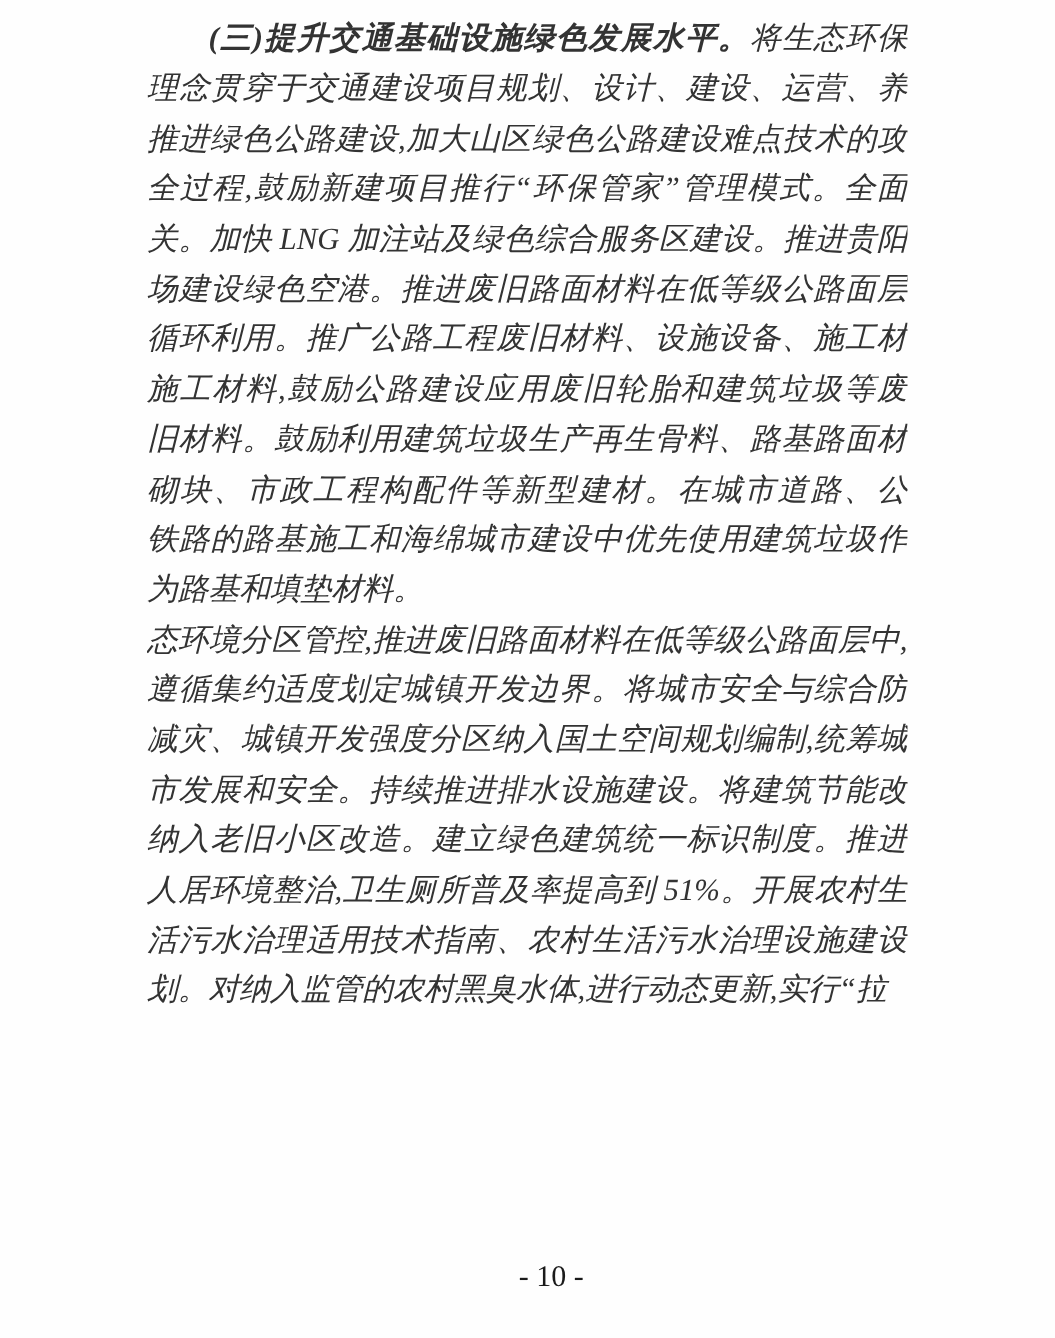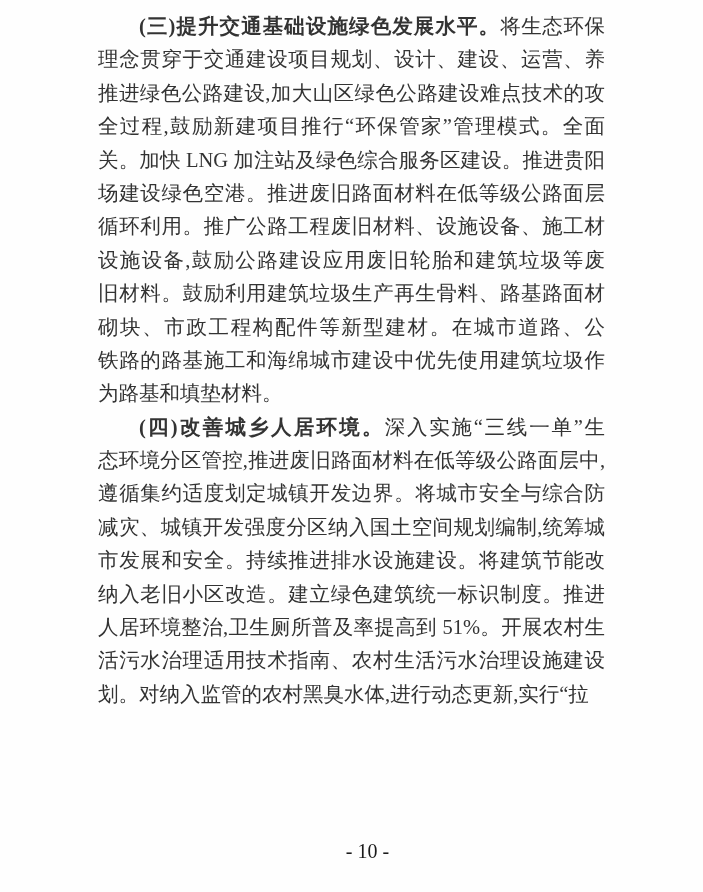--- a/index.html
+++ b/index.html
@@ -32,6 +32,7 @@
     text-justify: inter-character;
     white-space: normal;
     overflow: hidden;
+    font-style: italic;
   }
   .line.first {
     text-indent: 2em;

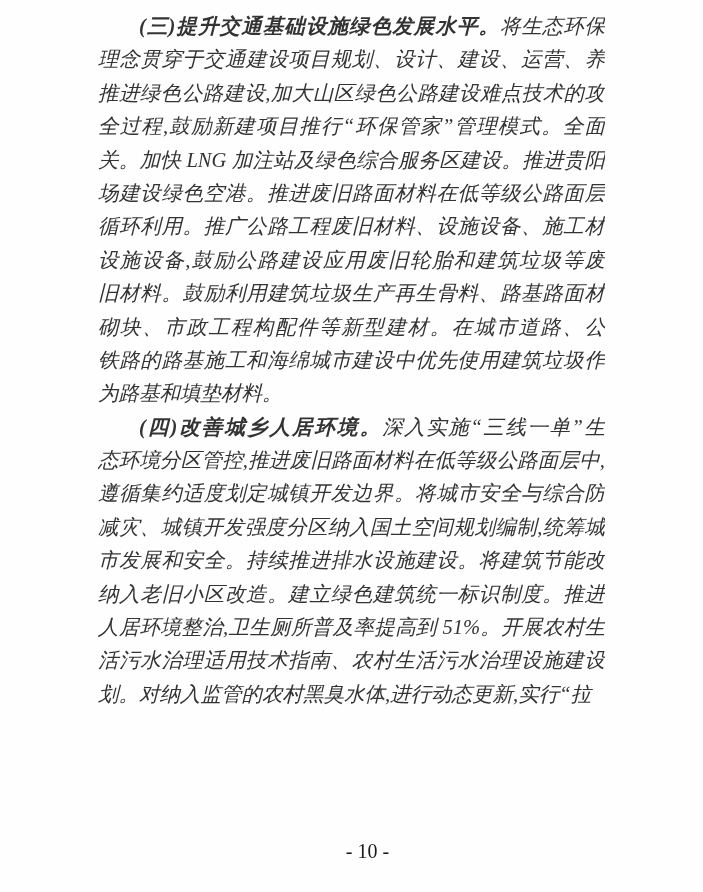--- a/index.html
+++ b/index.html
@@ -69,7 +69,7 @@
     <div class="line"><span>关。加快 LNG 加注站及绿色综合服务区建设。推进贵阳机</span></div>
     <div class="line"><span>场建设绿色空港。推进废旧路面材料在低等级公路面层中</span></div>
     <div class="line"><span>循环利用。推广公路工程废旧材料、设施设备、施工材料</span></div>
-    <div class="line"><span>设施设备,鼓励公路建设应用废旧轮胎和建筑垃圾等废</span></div>
+    <div class="line"><span>施工材料,鼓励公路建设应用废旧轮胎和建筑垃圾等废</span></div>
     <div class="line"><span>旧材料。鼓励利用建筑垃圾生产再生骨料、路基路面材料、</span></div>
     <div class="line"><span>砌块、市政工程构配件等新型建材。在城市道路、公路、</span></div>
     <div class="line"><span>铁路的路基施工和海绵城市建设中优先使用建筑垃圾作</span></div>

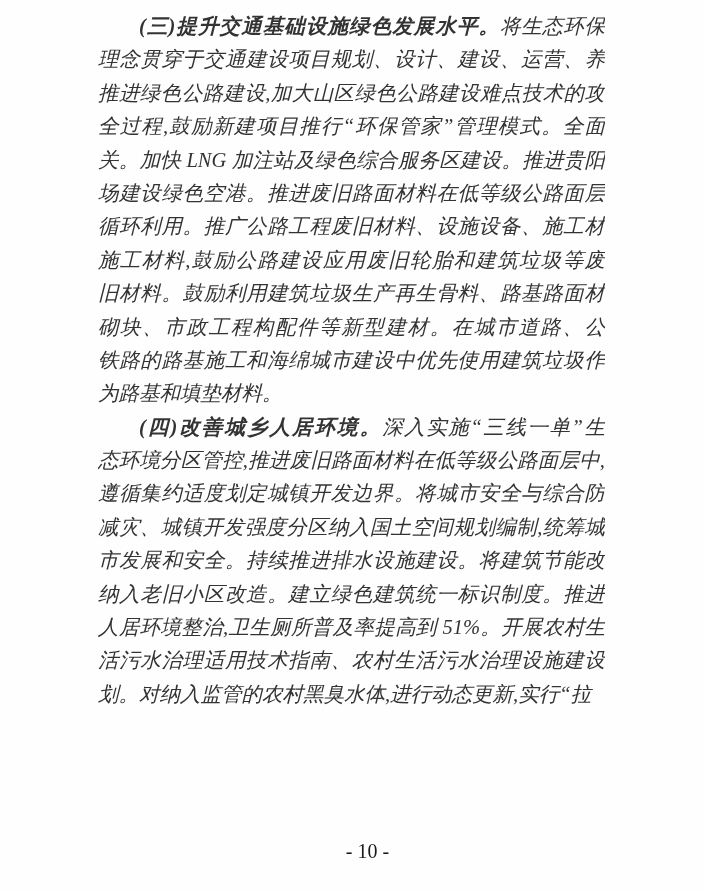--- a/index.html
+++ b/index.html
@@ -75,7 +75,6 @@
     <div class="line"><span>铁路的路基施工和海绵城市建设中优先使用建筑垃圾作</span></div>
     <div class="line last"><span>为路基和填垫材料。</span></div>
 
-    <div class="line first"><span class="head">(四)改善城乡人居环境。</span><span>深入实施“三线一单”生</span></div>
     <div class="line"><span>态环境分区管控,推进废旧路面材料在低等级公路面层中,</span></div>
     <div class="line"><span>遵循集约适度划定城镇开发边界。将城市安全与综合防灾</span></div>
     <div class="line"><span>减灾、城镇开发强度分区纳入国土空间规划编制,统筹城</span></div>

